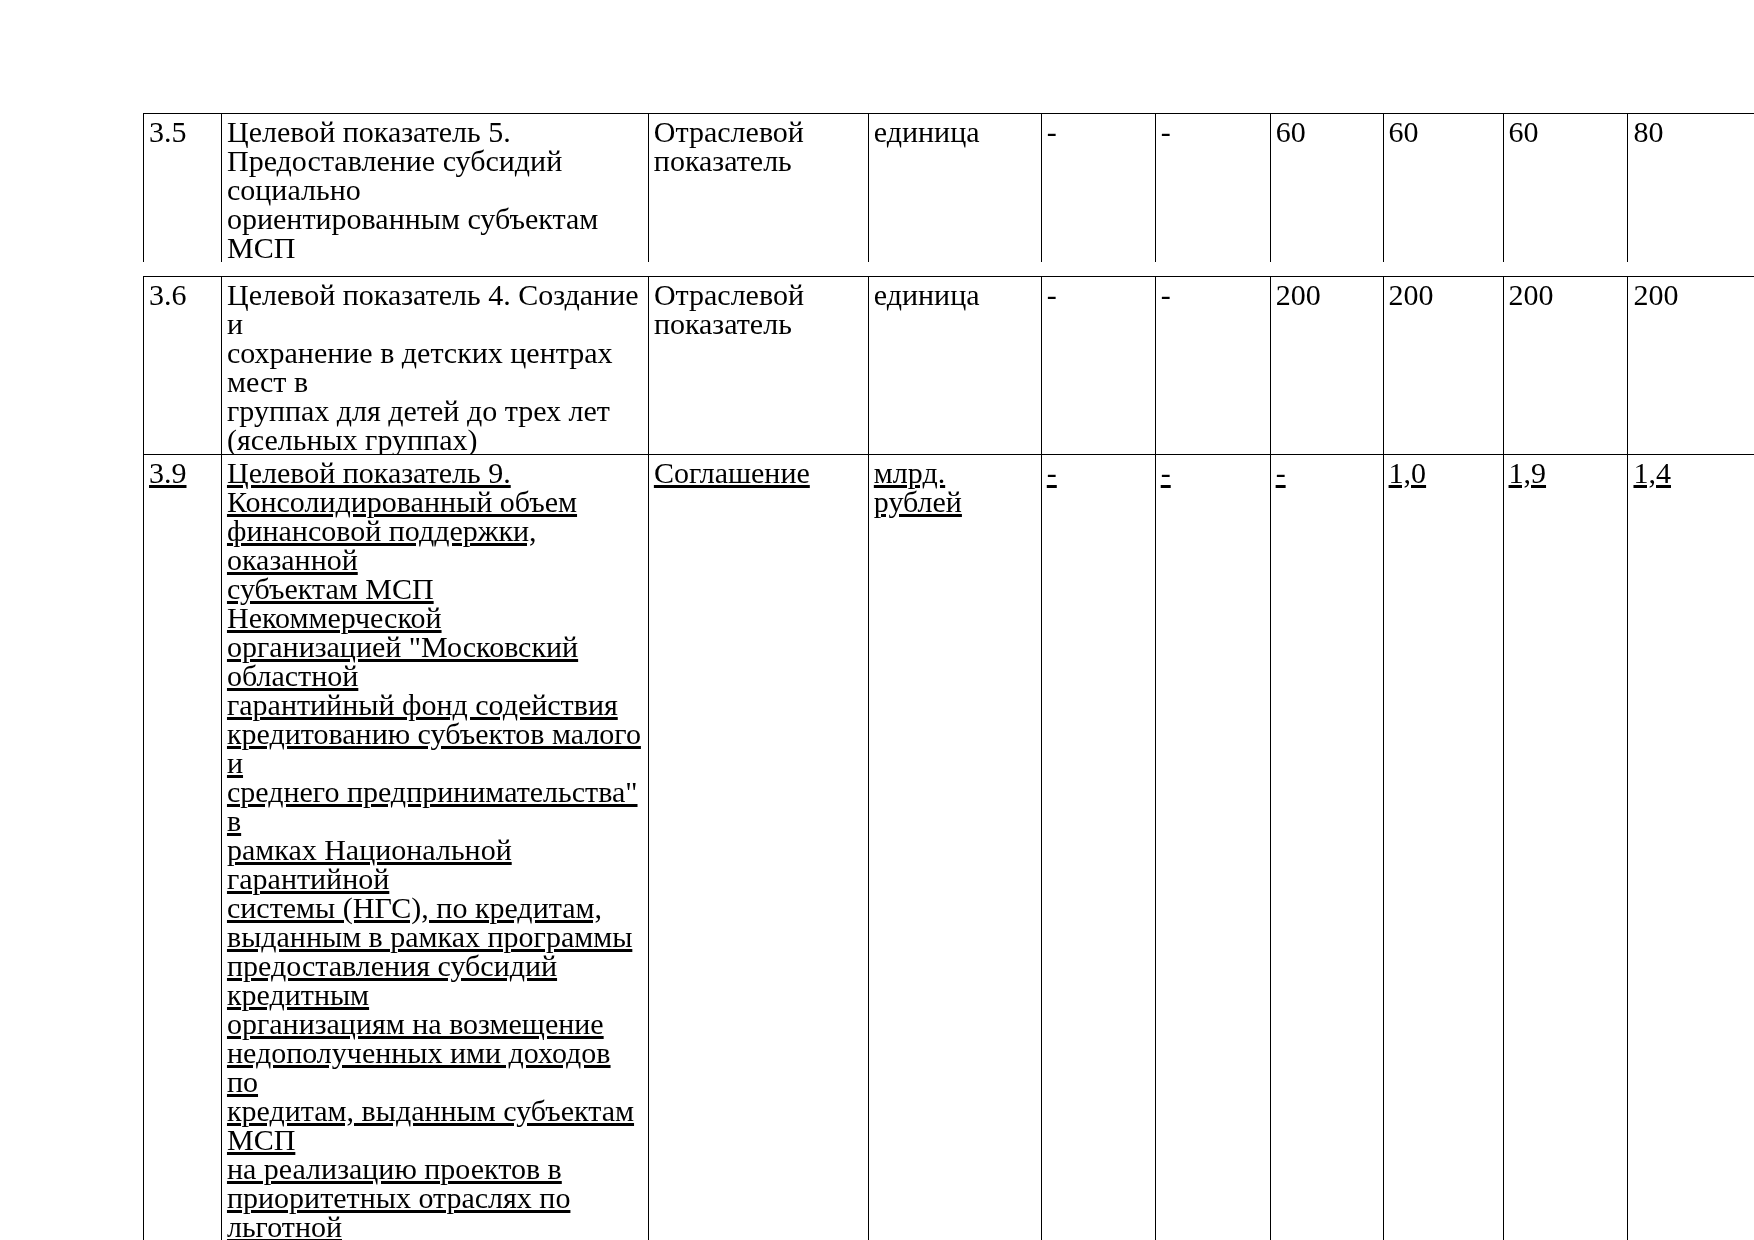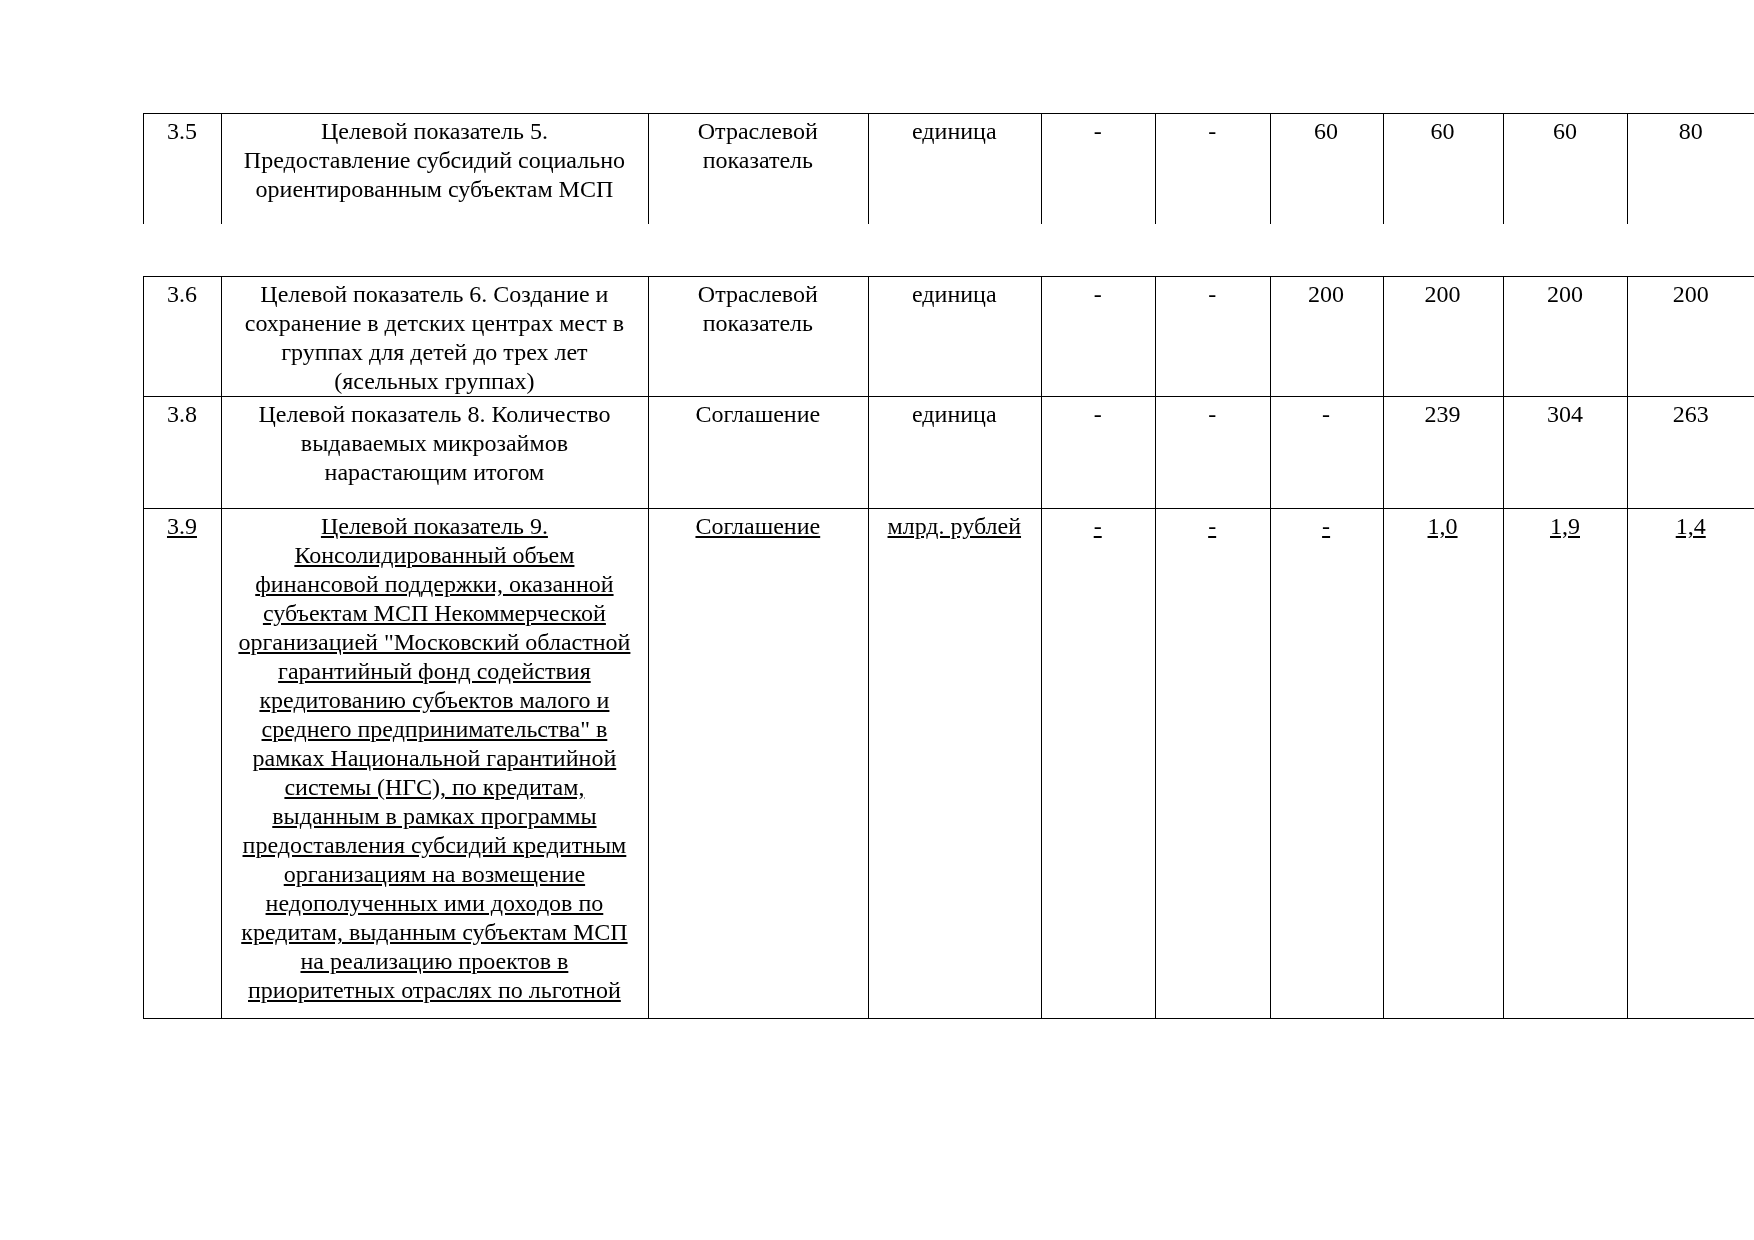--- a/index.html
+++ b/index.html
@@ -14,10 +14,9 @@
     background: #ffffff;
     overflow: hidden;
     font-family: "Liberation Serif", "DejaVu Serif", serif;
-    font-size: 24px;
+    font-size: 30px;
     line-height: 29px;
     color: #000000;
-    text-align: center;
   }
   table.tbl {
     position: absolute;

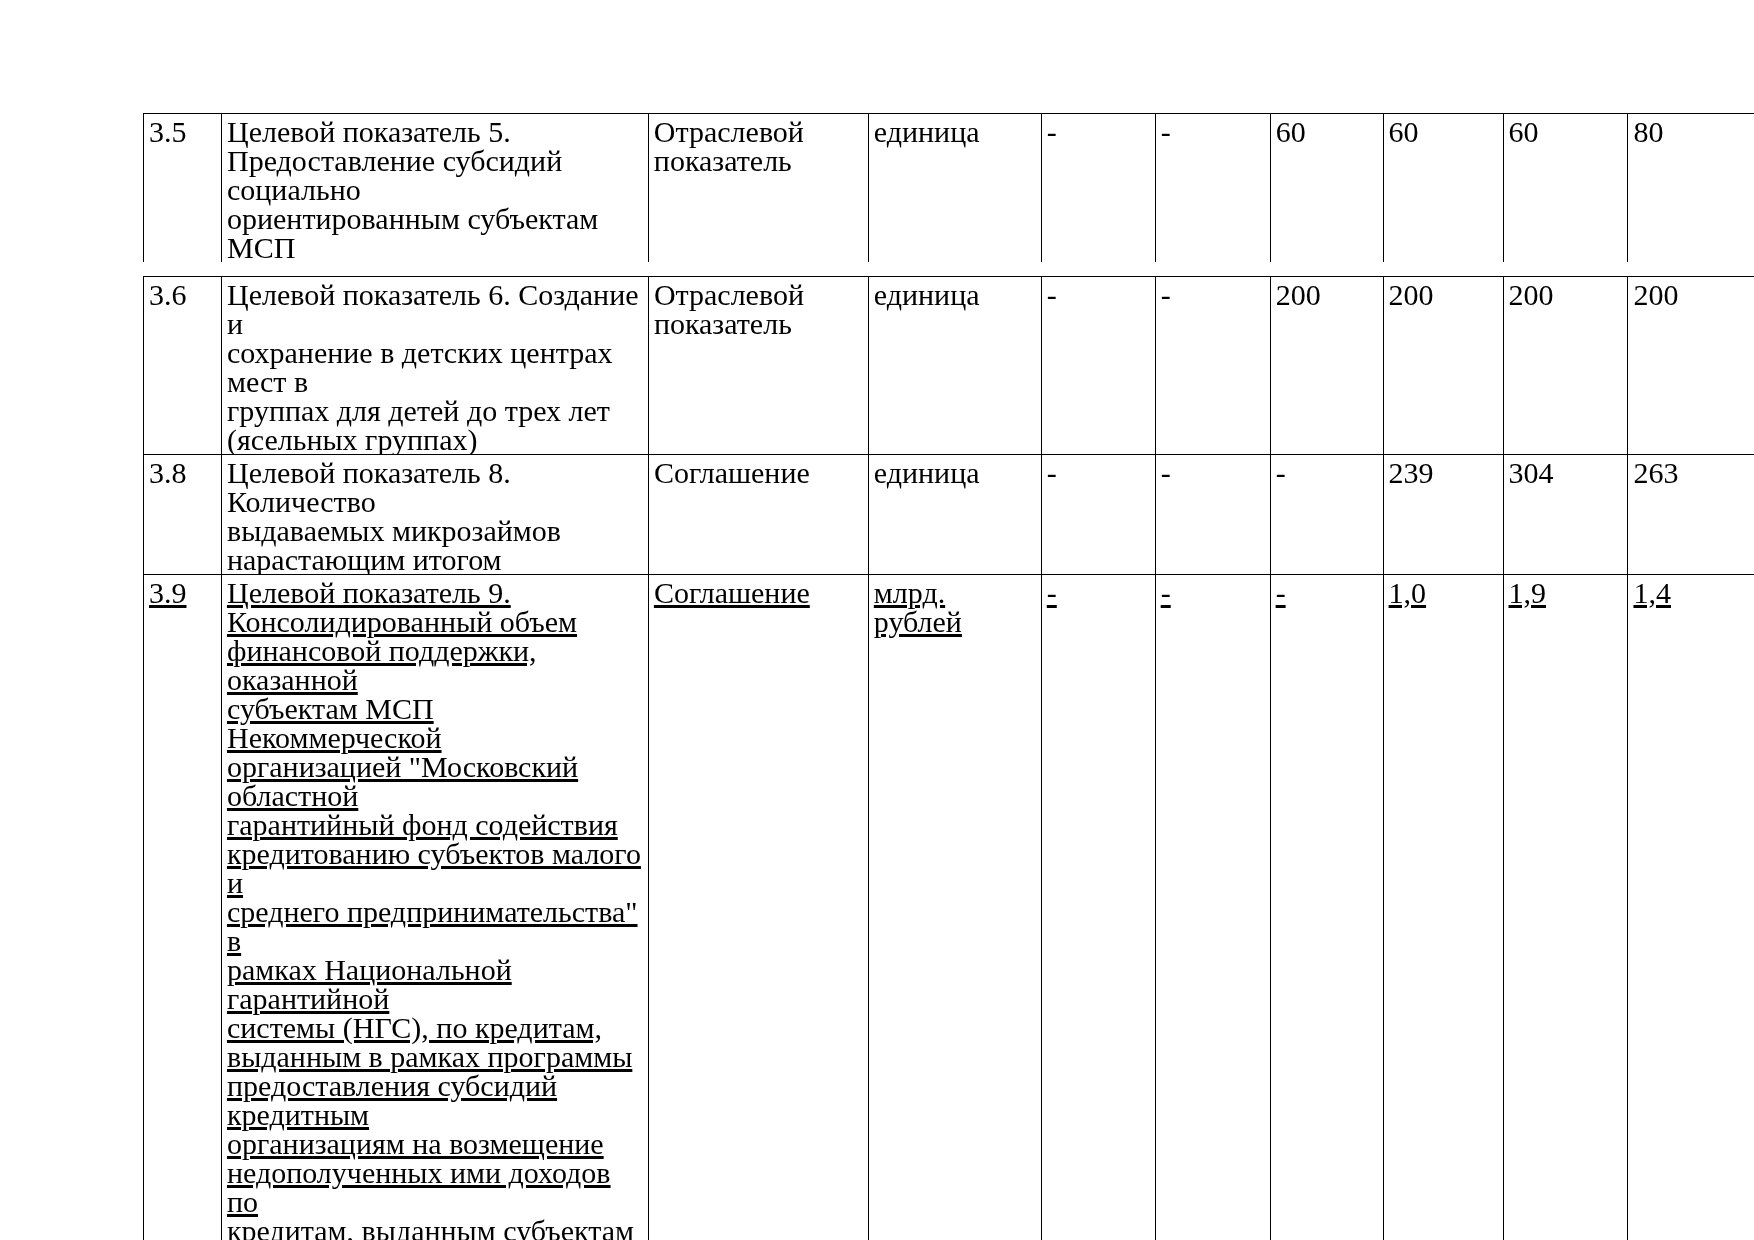--- a/index.html
+++ b/index.html
@@ -109,7 +109,7 @@
     <tbody>
         <tr style="height:98px;">
       <td>3.6</td>
-      <td>Целевой показатель 6. Создание и
+      <td>Целевой показатель 4. Создание и
 сохранение в детских центрах мест в
 группах для детей до трех лет
 (ясельных группах)</td>

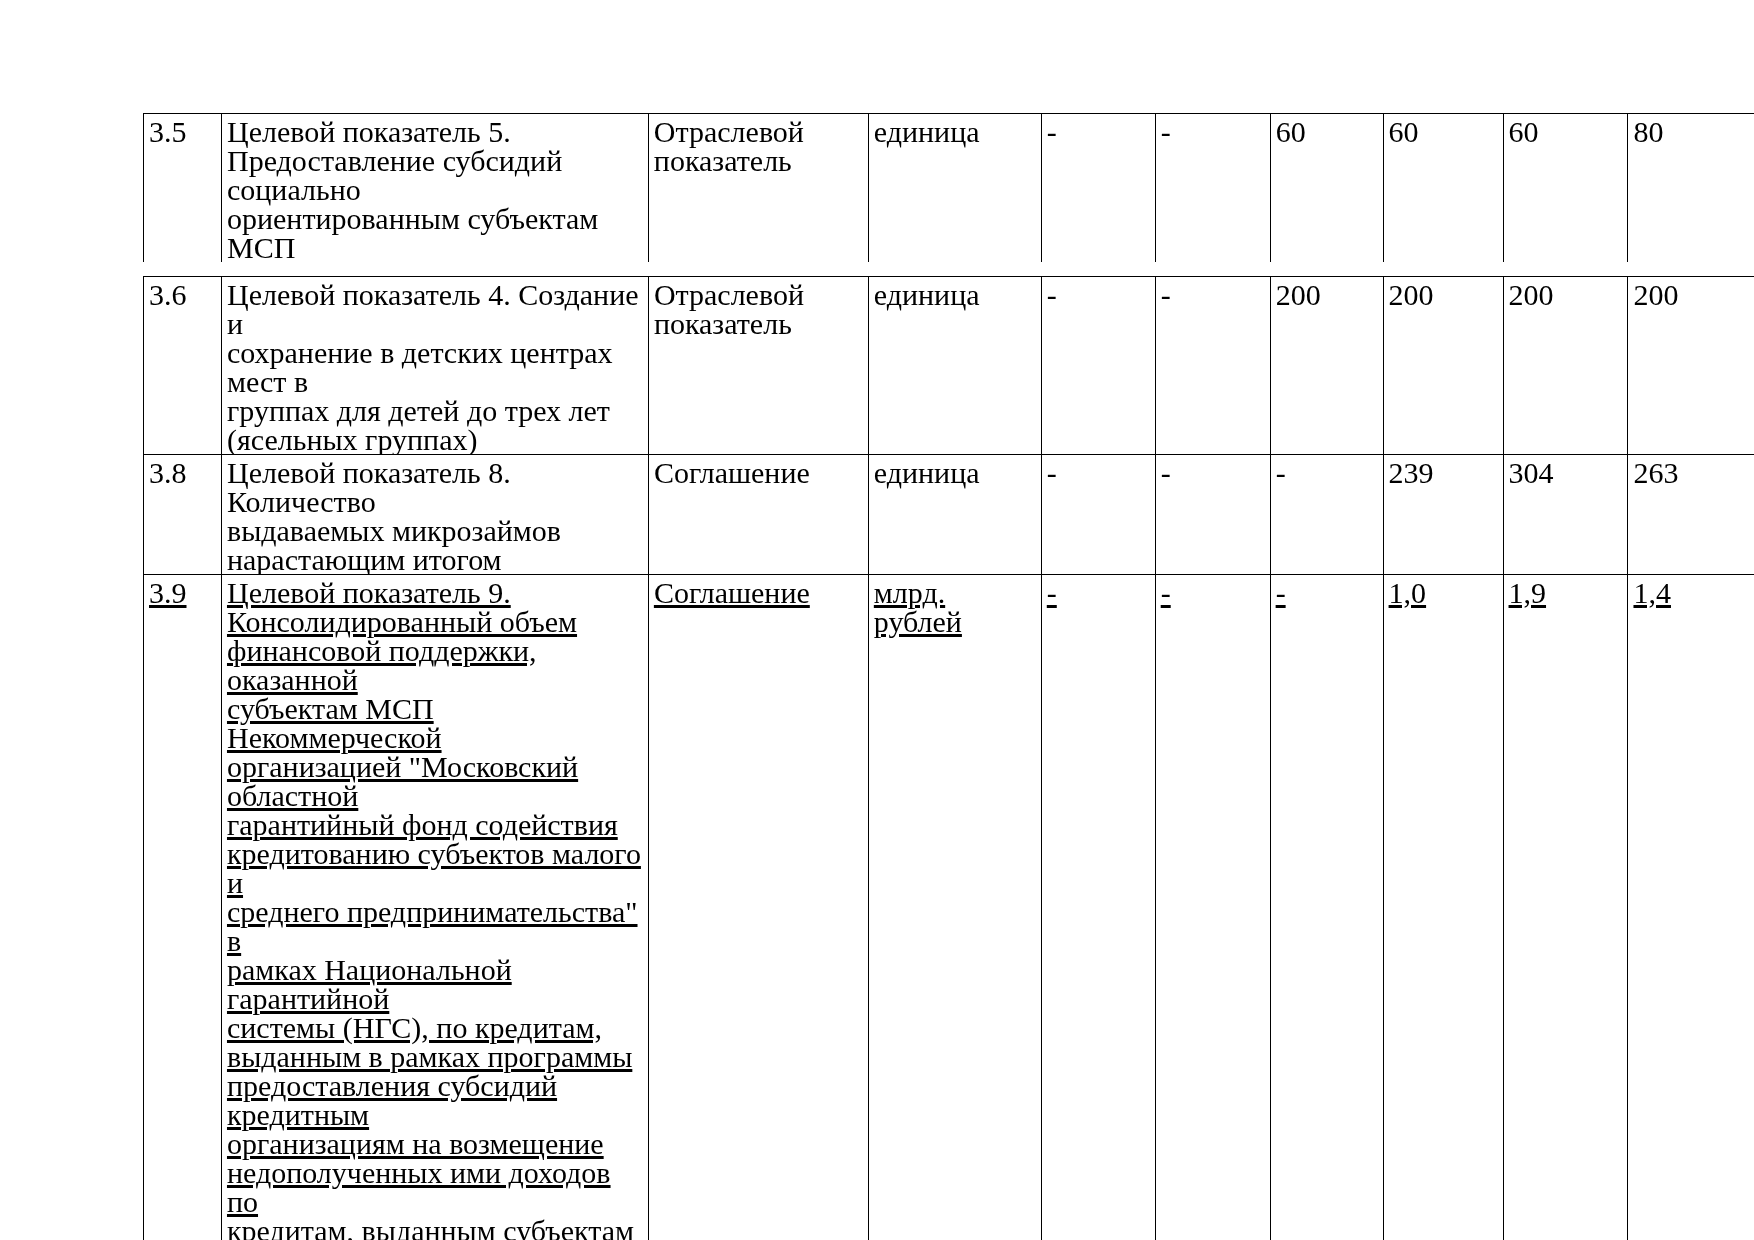--- a/index.html
+++ b/index.html
@@ -123,20 +123,6 @@
       <td>200</td>
       <td class="no-r">200</td>
     </tr>
-    <tr style="height:112px;">
-      <td>3.8</td>
-      <td>Целевой показатель 8. Количество
-выдаваемых микрозаймов
-нарастающим итогом</td>
-      <td>Соглашение</td>
-      <td>единица</td>
-      <td>-</td>
-      <td>-</td>
-      <td>-</td>
-      <td>239</td>
-      <td>304</td>
-      <td class="no-r">263</td>
-    </tr>
     <tr style="height:510px;text-decoration:underline;">
       <td>3.9</td>
       <td>Целевой показатель 9.

